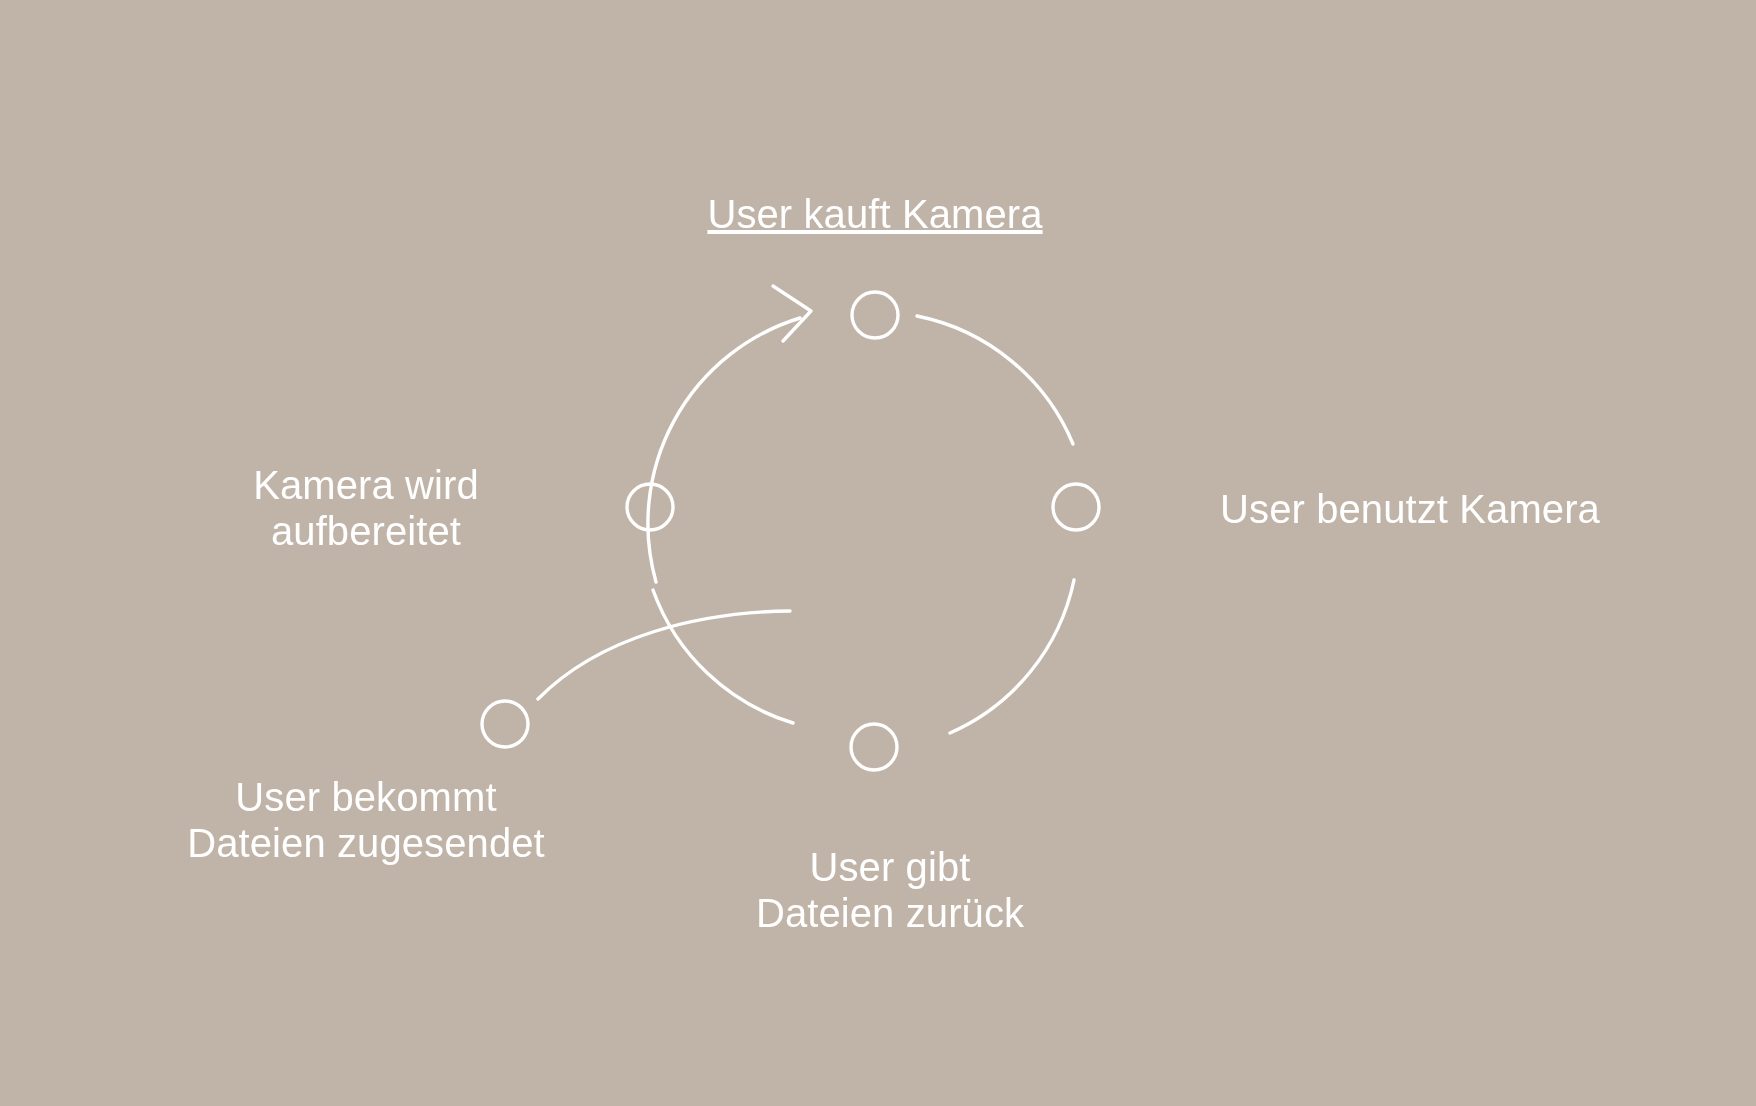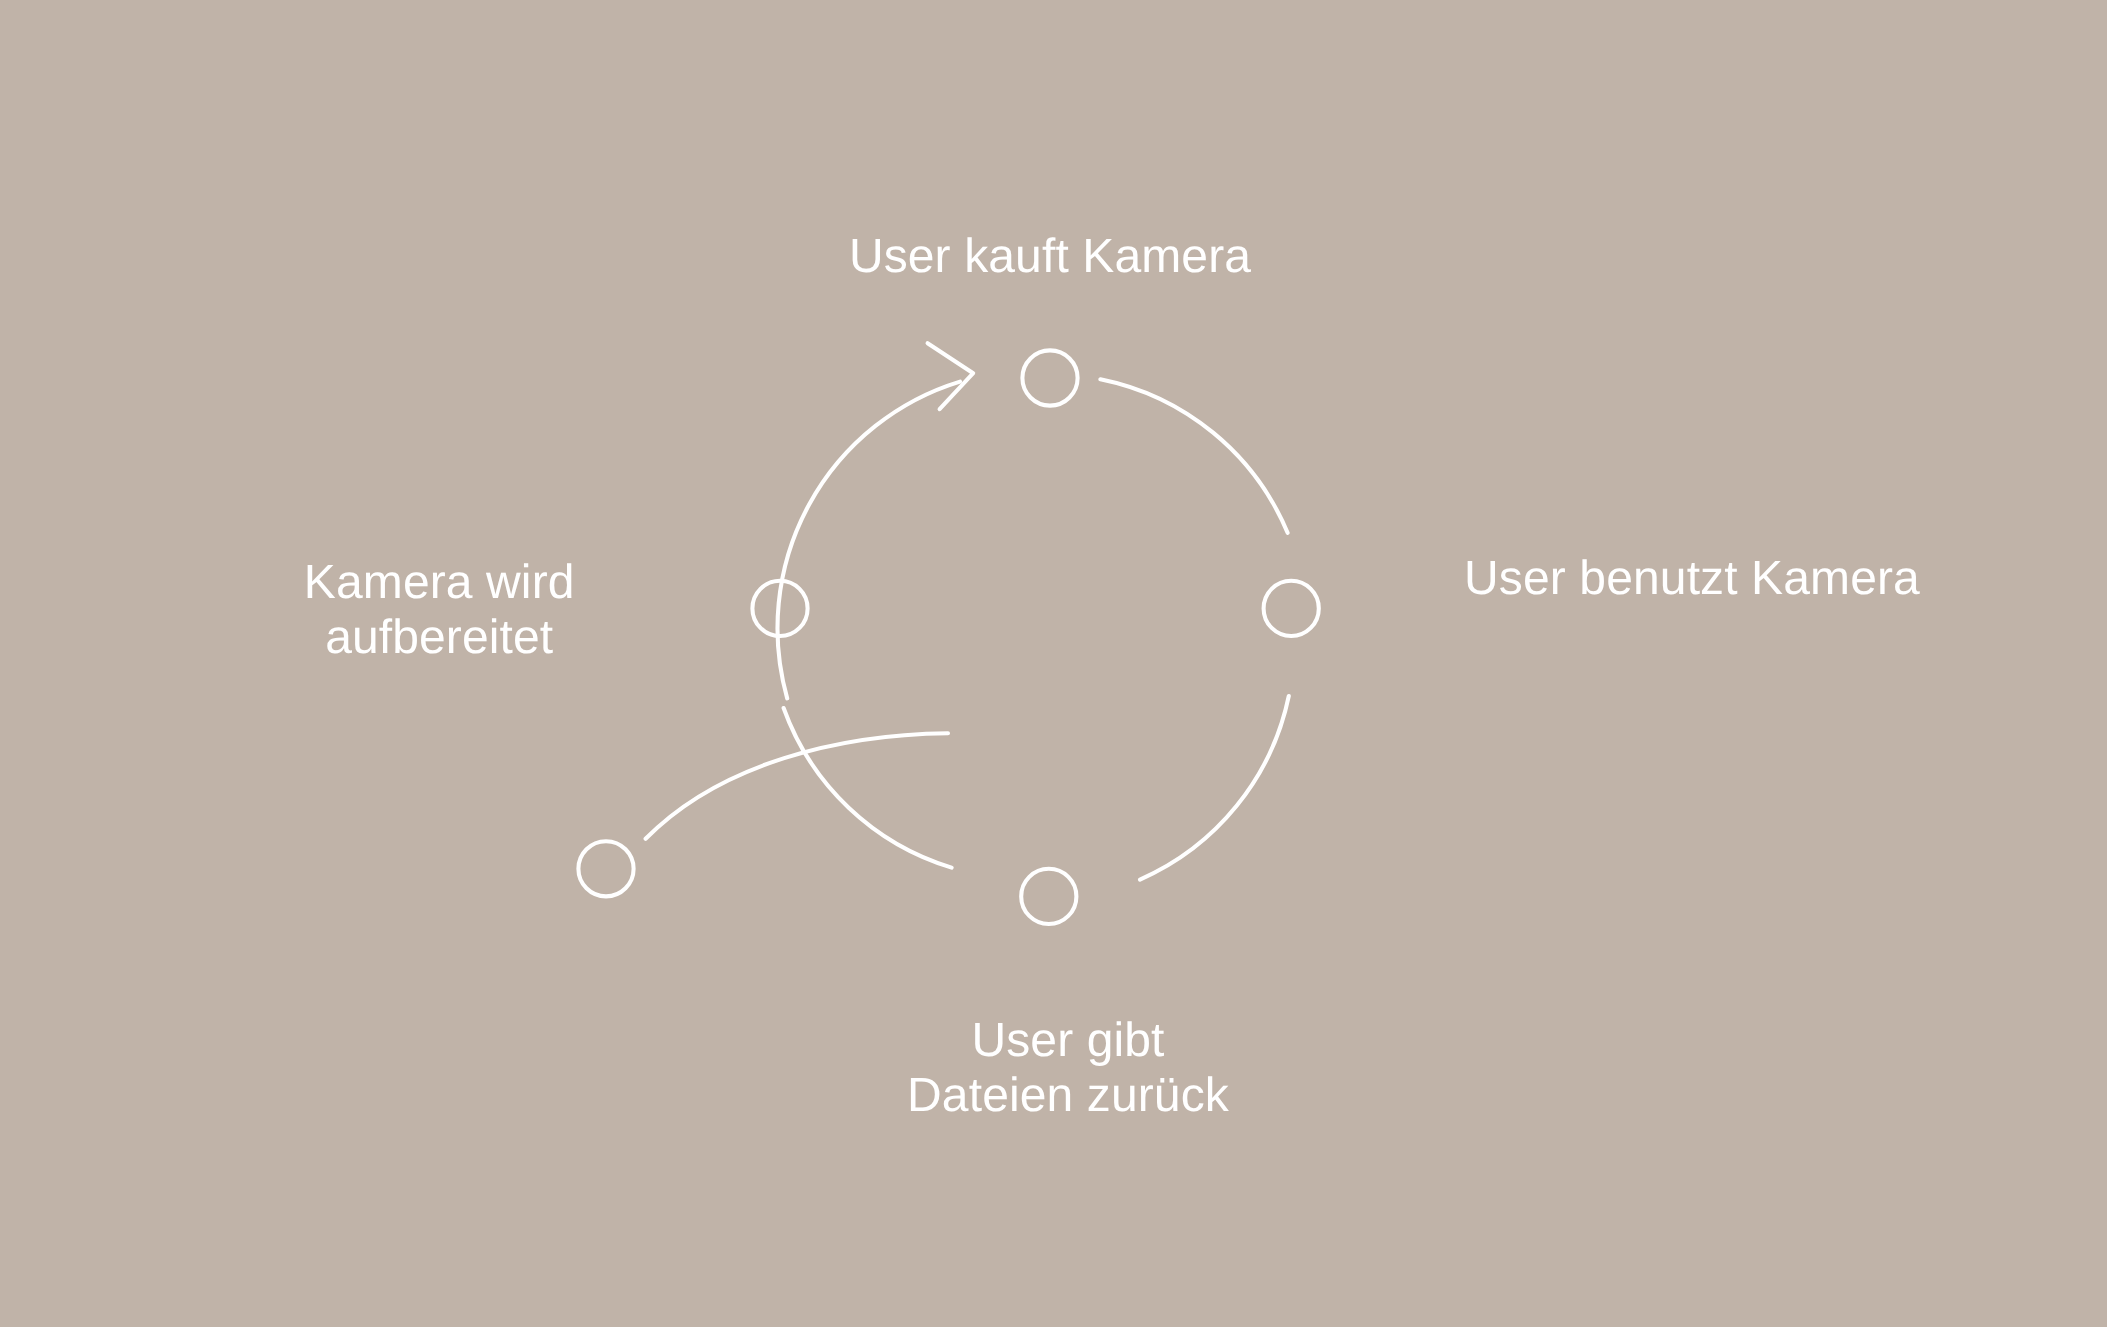--- a/index.html
+++ b/index.html
@@ -42,7 +42,7 @@
   }
 
   
-  #label-buy      { left: 875px; top: 214px;  transform: translate(-50%, -50%); }
+  #label-buy      { left: 875px; top: 214px;  transform: translate(-50%, -50%); text-decoration: underline; }
   #label-use      { left: 1410px; top: 482px; transform: translate(-50%, -50%); text-align: center; }
   #label-return   { left: 890px; top: 890px;  transform: translate(-50%, -50%); }
   #label-receive  { left: 366px; top: 820px;  transform: translate(-50%, -50%); }

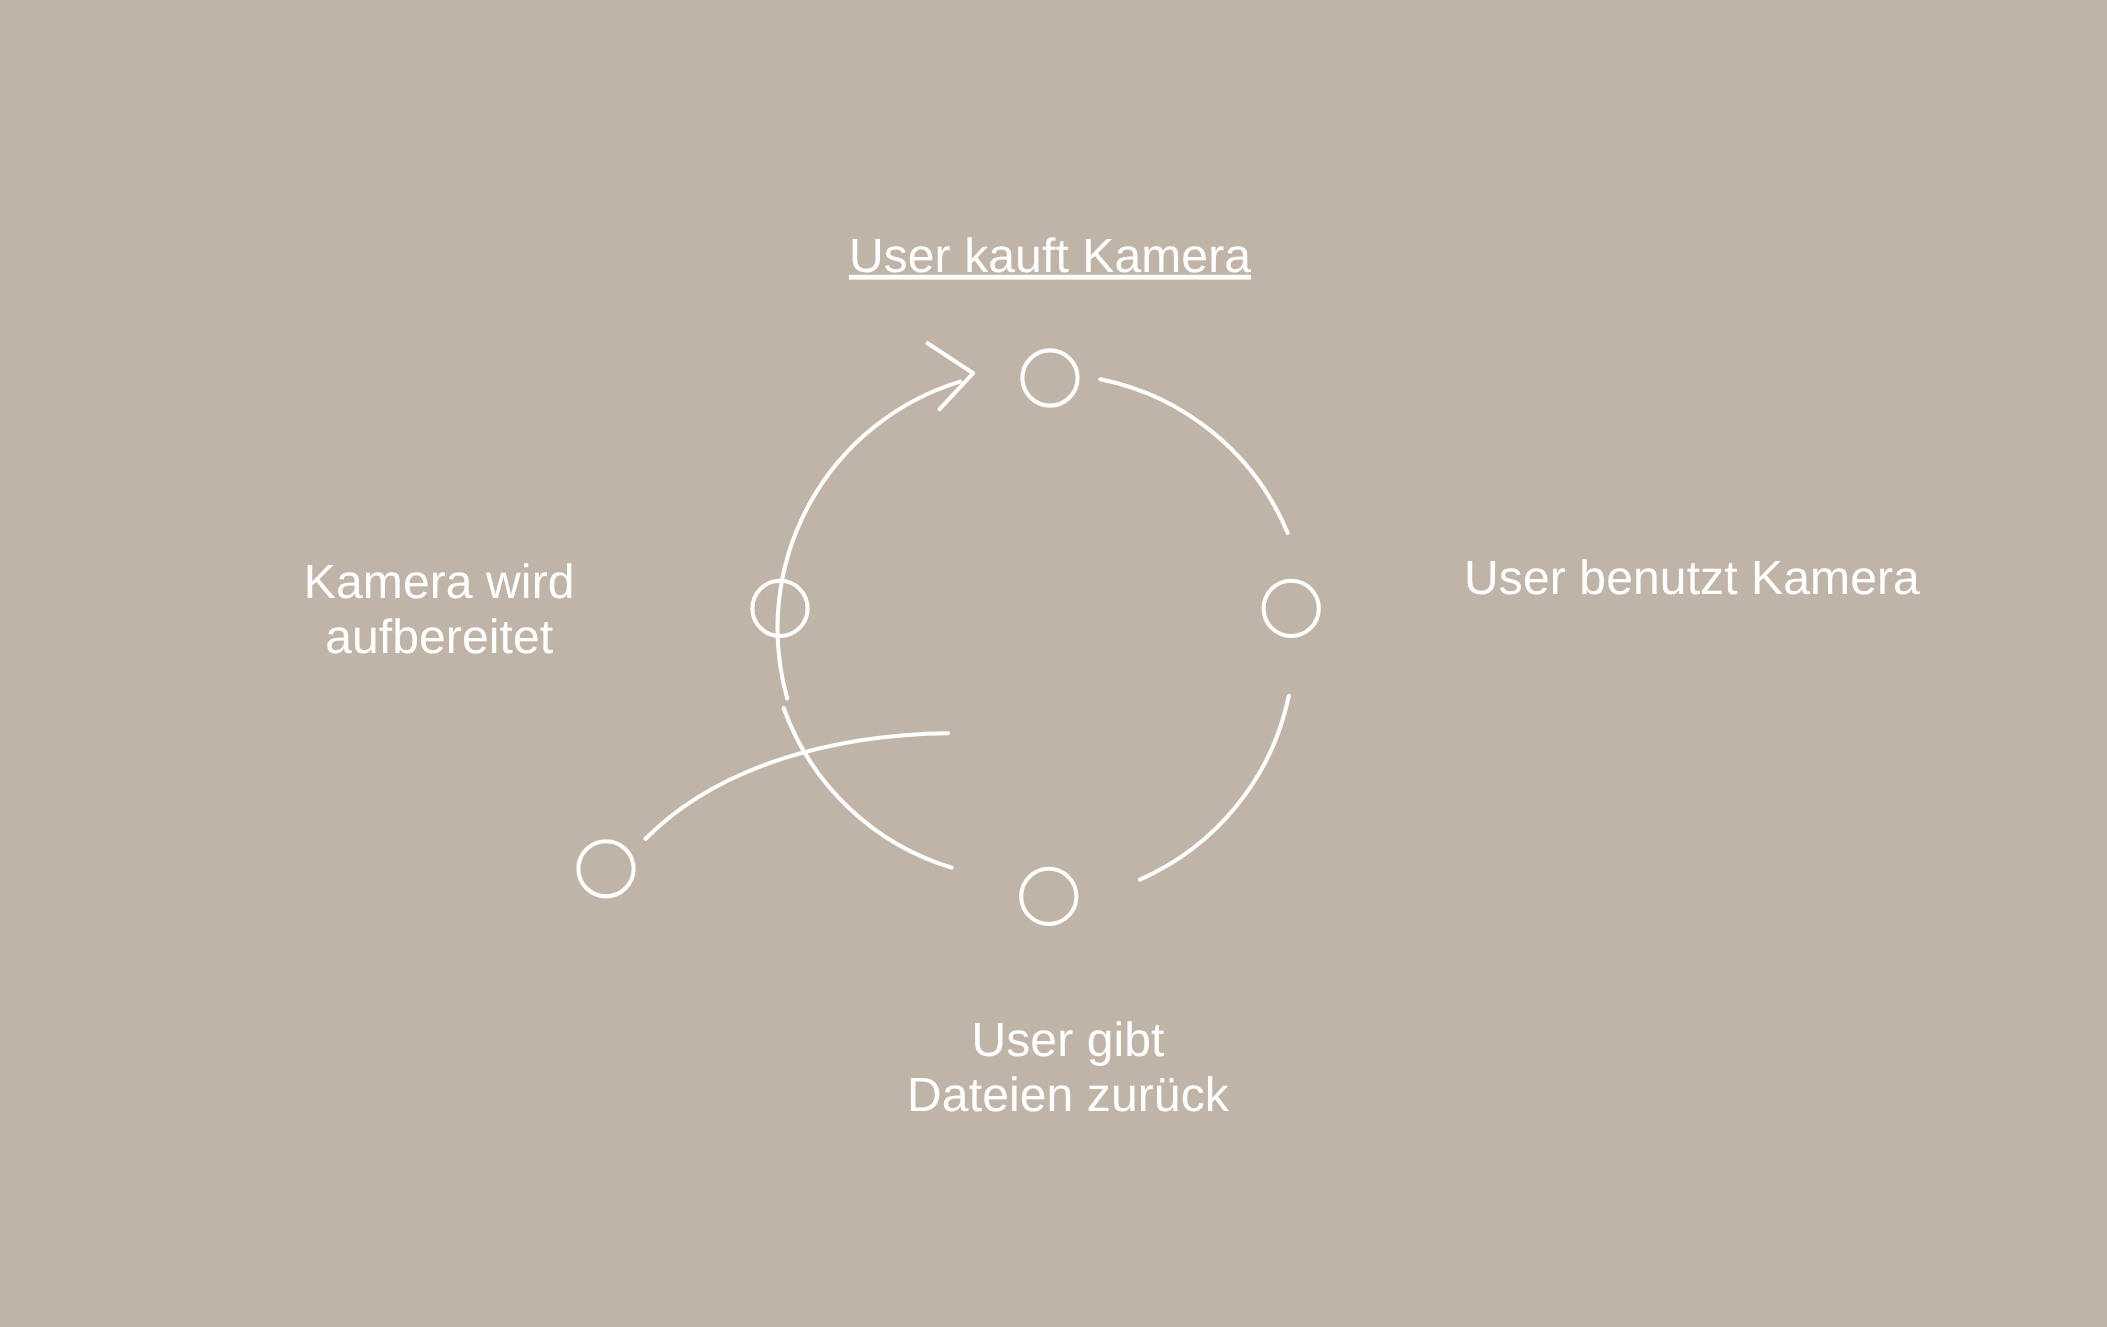--- a/index.html
+++ b/index.html
@@ -43,7 +43,7 @@
 
   
   #label-buy      { left: 875px; top: 214px;  transform: translate(-50%, -50%); text-decoration: underline; }
-  #label-use      { left: 1410px; top: 482px; transform: translate(-50%, -50%); text-align: center; }
+  #label-use      { left: 1410px; top: 509px; transform: translate(-50%, -50%); text-align: center; }
   #label-return   { left: 890px; top: 890px;  transform: translate(-50%, -50%); }
   #label-receive  { left: 366px; top: 820px;  transform: translate(-50%, -50%); }
   #label-prepare  { left: 366px; top: 508px;  transform: translate(-50%, -50%); }

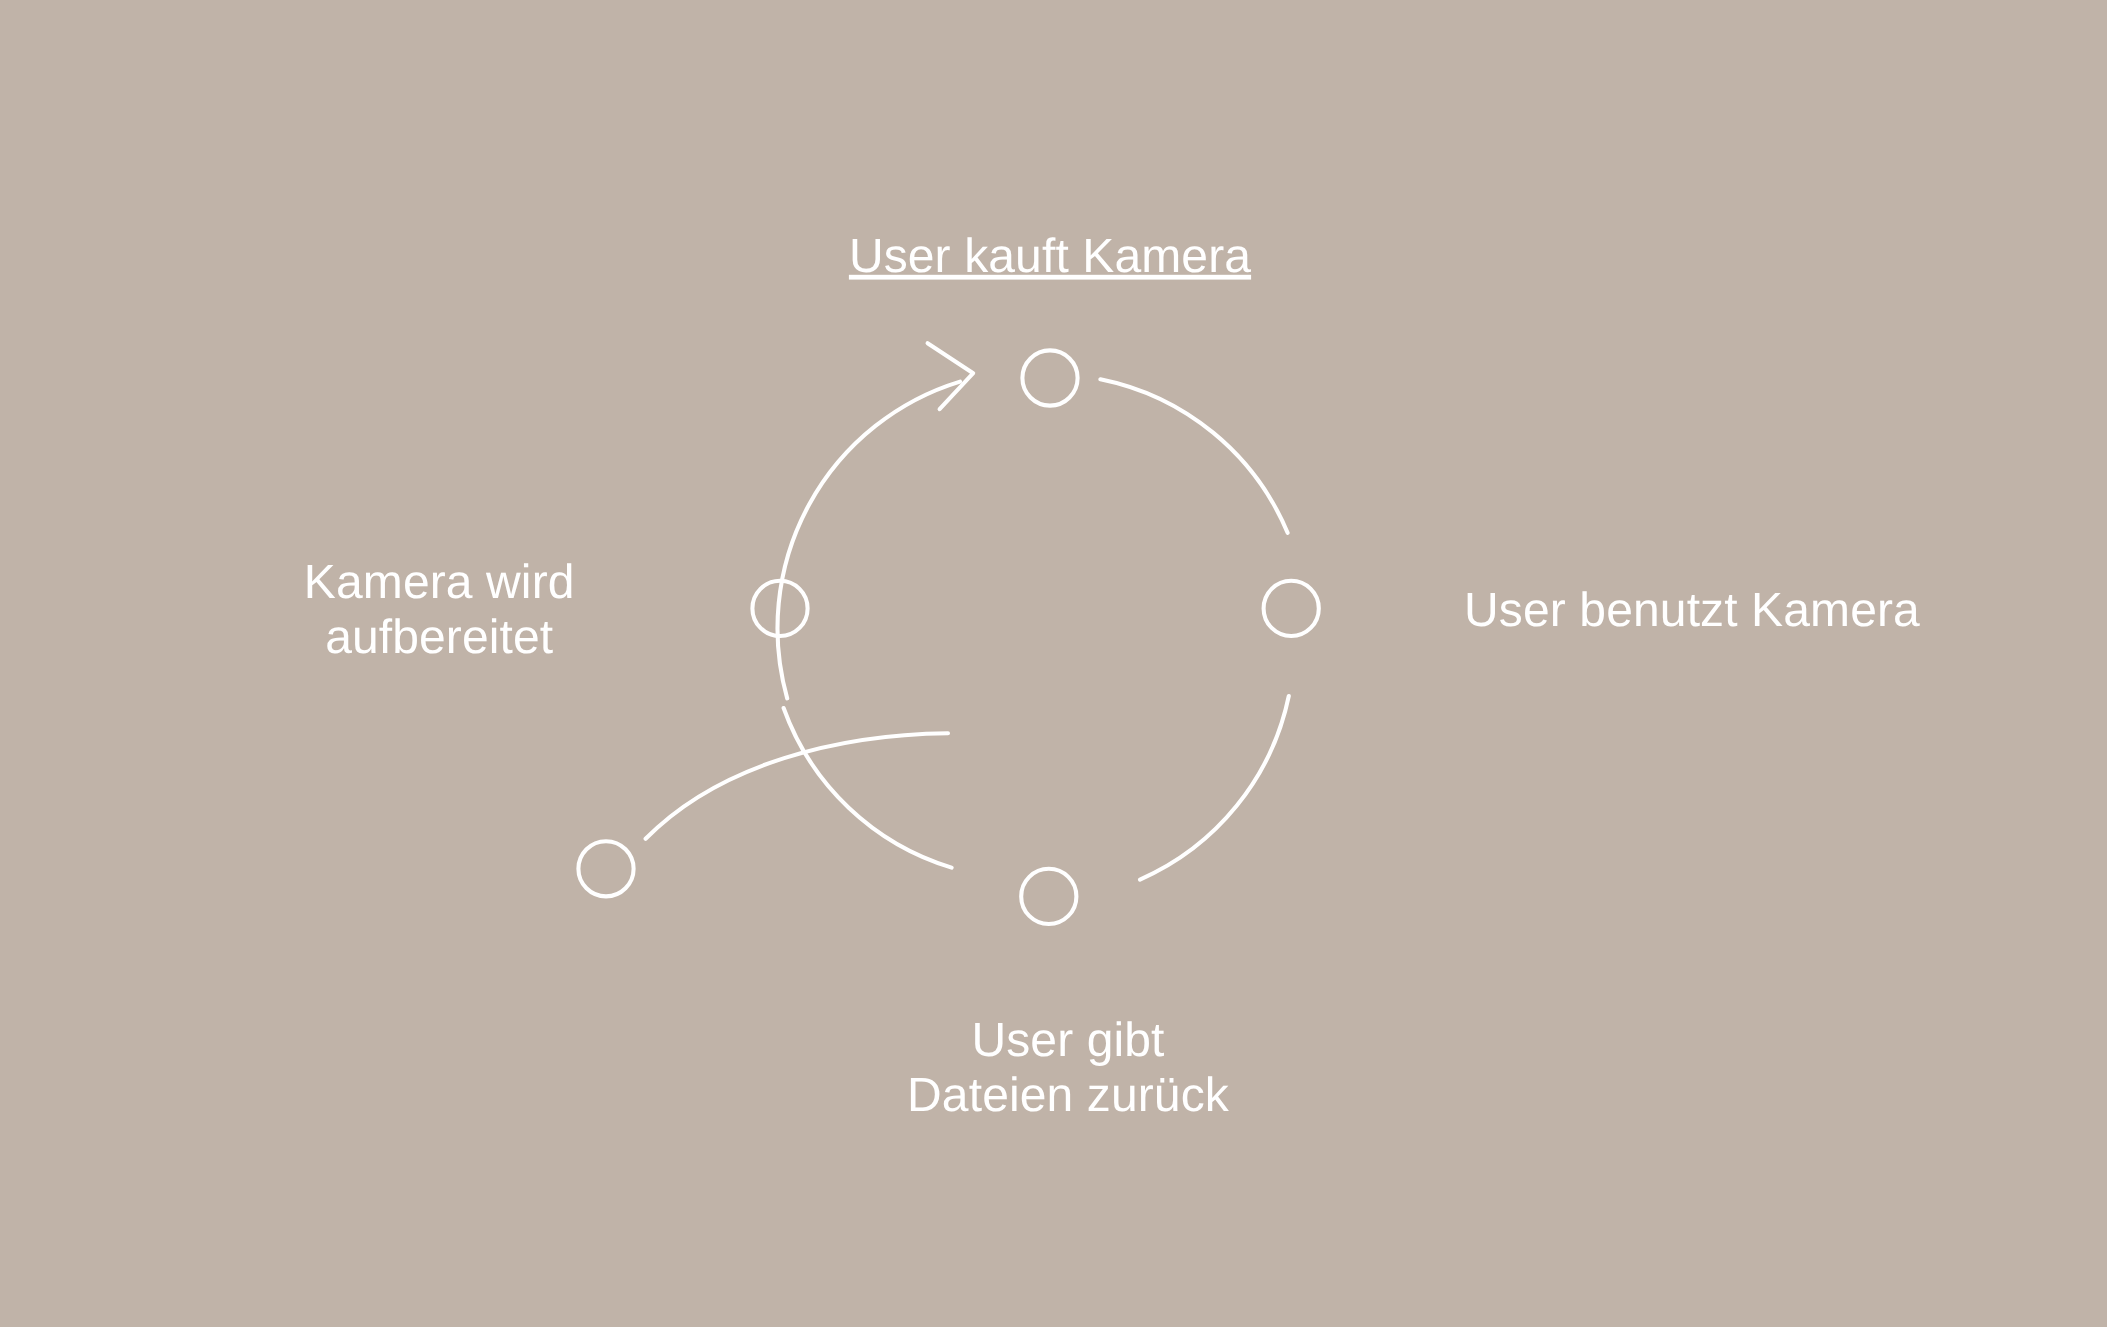--- a/index.html
+++ b/index.html
@@ -81,6 +81,8 @@
   <div class="node-label" id="label-return">User gibt
 Dateien zurück</div>
 
+  <div class="node-label" id="label-receive">User bekommt
+Dateien zugesendet</div>
 
   <div class="node-label" id="label-prepare">Kamera wird
 aufbereitet</div>

